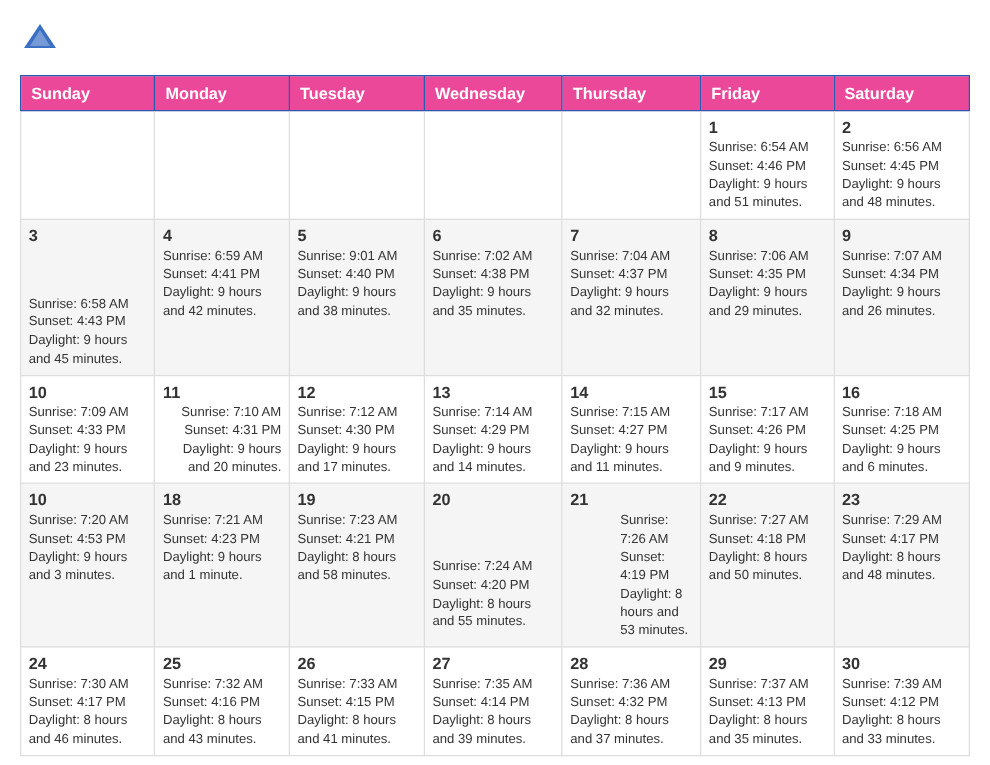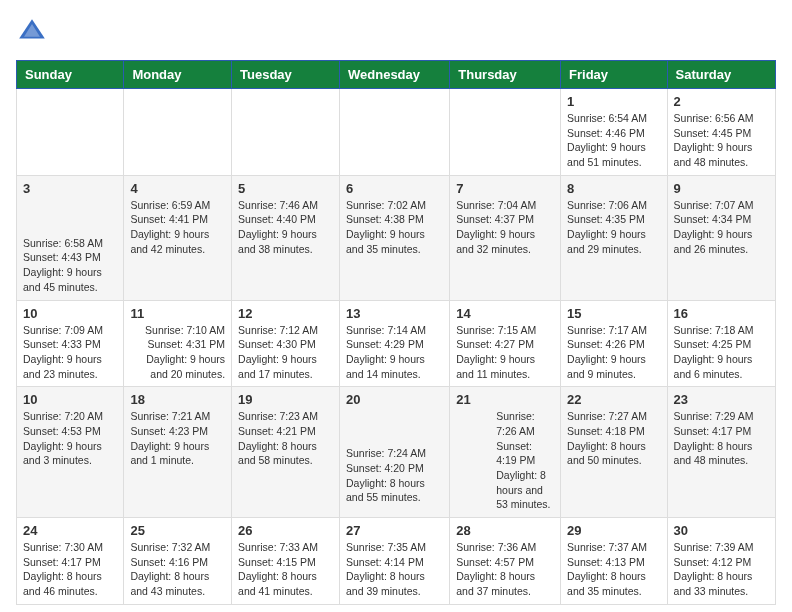--- a/index.html
+++ b/index.html
@@ -57,7 +57,7 @@
       border-collapse: collapse;
     }
     .calendar th {
-      background-color: #15803d;
+      background-color: #ec4899;
       color: #fff;
       text-align: left;
       padding: 6px 8px;

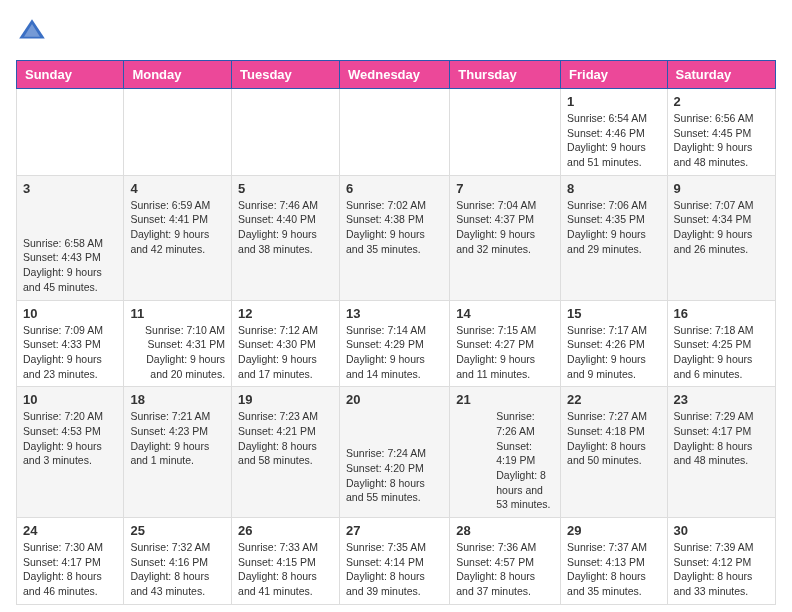--- a/index.html
+++ b/index.html
@@ -160,7 +160,7 @@
         </td>
         <td>
           <span class="day-number">5</span>
-          <div class="day-info" style="white-space: pre-line;">Sunrise: 7:46 AM
+          <div class="day-info" style="white-space: pre-line;">Sunrise: 9:01 AM
 Sunset: 4:40 PM
 Daylight: 9 hours and 38 minutes.</div>
         </td>

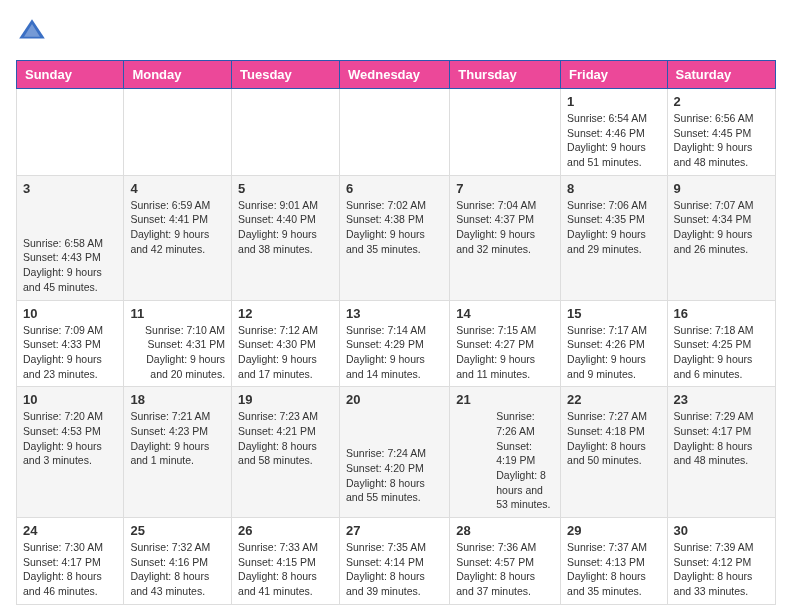--- a/index.html
+++ b/index.html
@@ -305,7 +305,7 @@
         <td>
           <span class="day-number">28</span>
           <div class="day-info" style="white-space: pre-line;">Sunrise: 7:36 AM
-Sunset: 4:57 PM
+Sunset: 4:32 PM
 Daylight: 8 hours and 37 minutes.</div>
         </td>
         <td>

